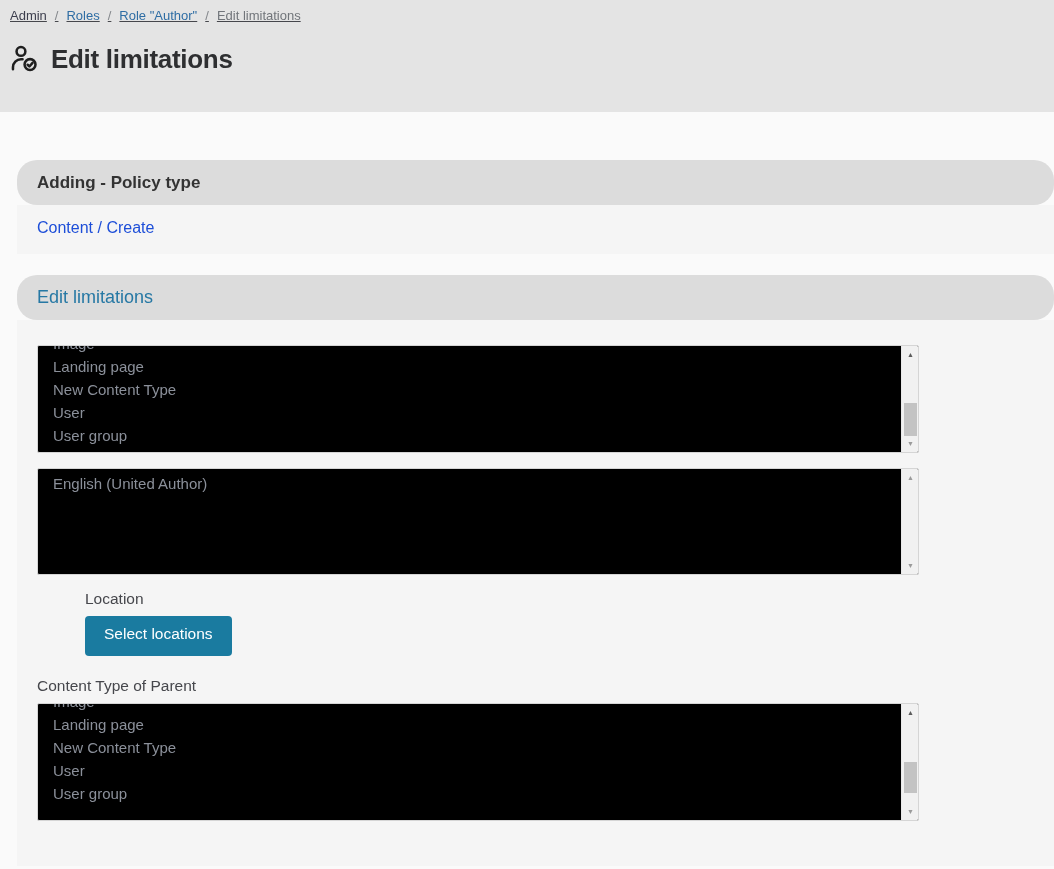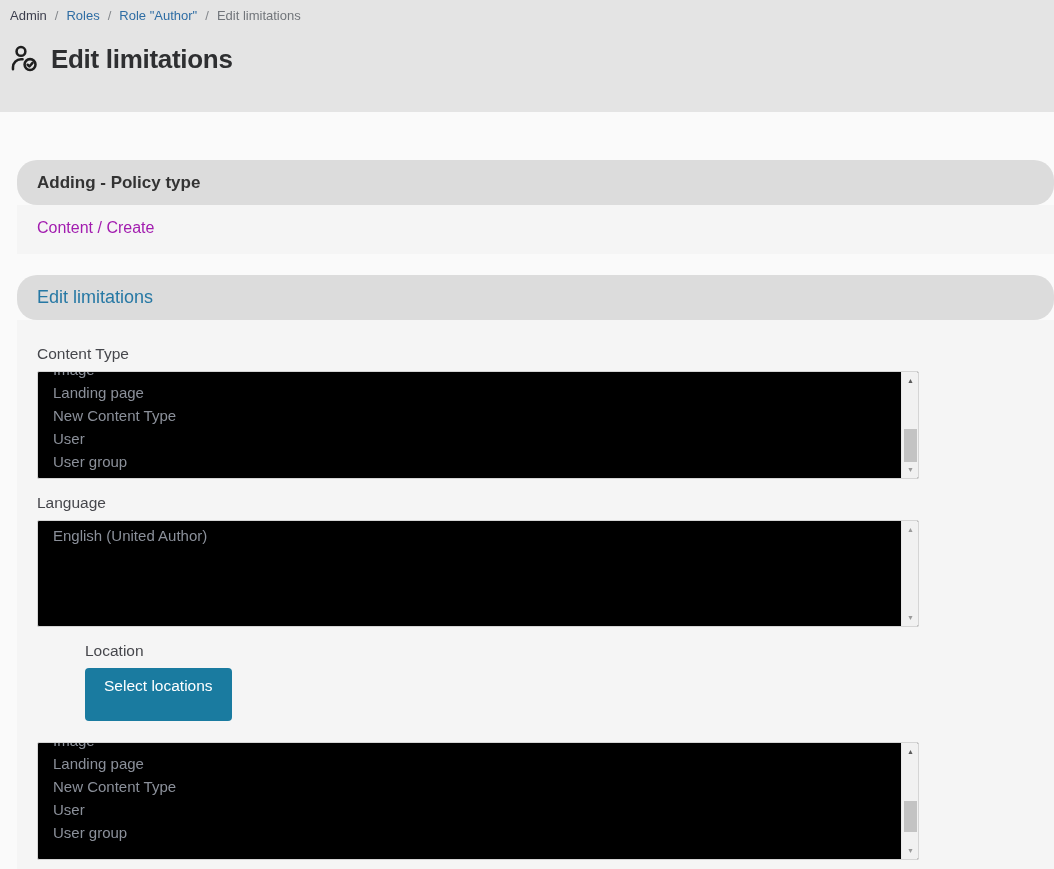--- a/index.html
+++ b/index.html
@@ -13,7 +13,7 @@
 
   
   .top-band { height:112px; background:#e4e4e4; padding:6px 0 0 10px; }
-  .breadcrumb { display:flex; align-items:center; gap:8px; font-size:13px; height:18px; }
+  .breadcrumb { display:flex; align-items:center; gap:8px; font-size:13px; height:18px;text-decoration:underline; }
   .bc-link-dark { color:#3c3e4d; text-decoration:none; cursor:pointer; }
   .bc-link { color:#2e6da4; text-decoration:none; cursor:pointer; }
   .bc-sep { color:#84878c; }

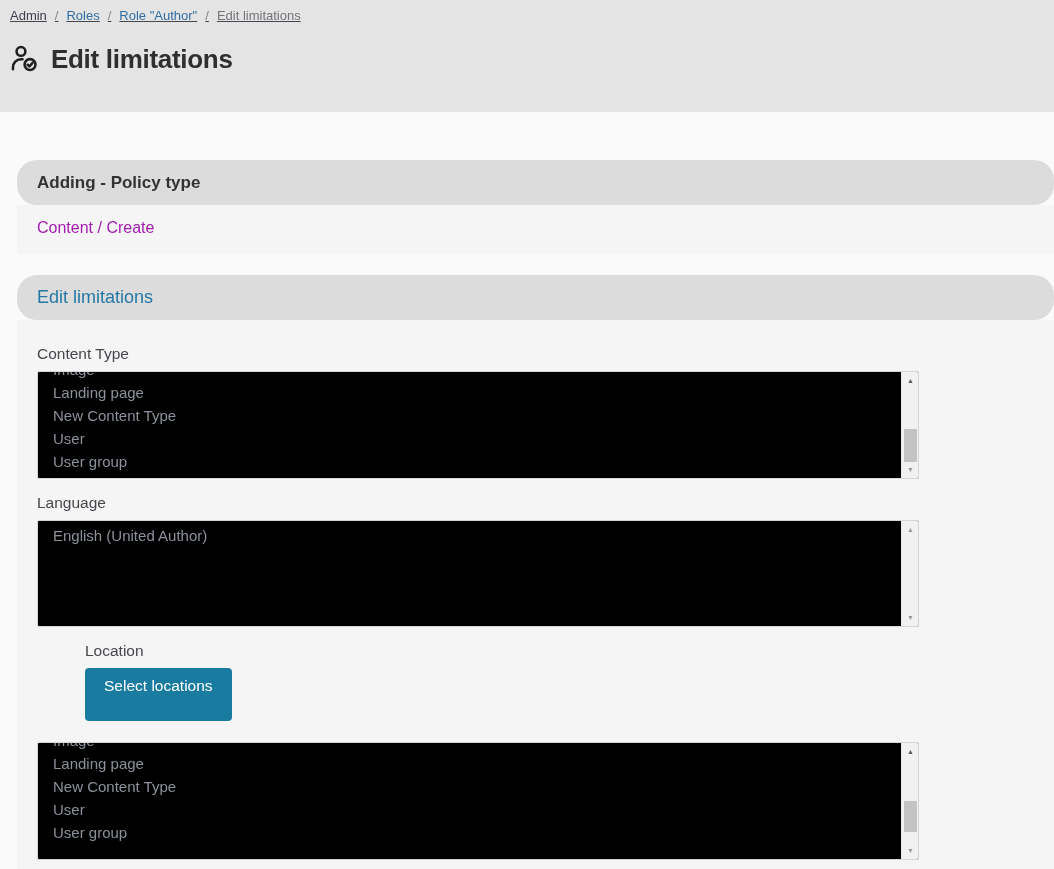--- a/index.html
+++ b/index.html
@@ -31,7 +31,7 @@
   .ph-bold { font-weight:bold; font-size:17px; color:#333333; }
   .ph-teal { font-size:18px; color:#2678a4; }
   .panel-body { background:#f5f5f5; }
-  .panel-body.simple { padding:14px 20px 17px 20px; font-size:16px; color:#a21caf; }
+  .panel-body.simple { padding:14px 20px 17px 20px; font-size:16px; color:#1d4ed8; }
   .panel-body.form { padding:25px 14px 30px 20px; }
 
   

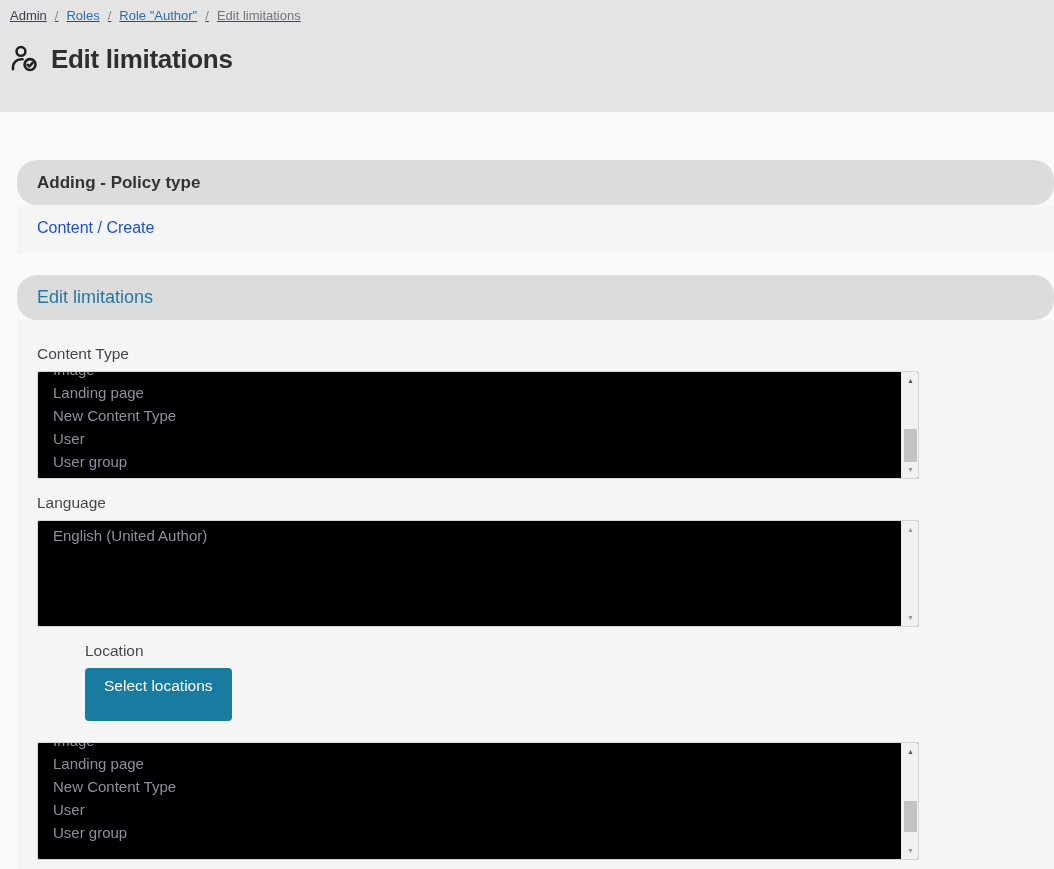--- a/index.html
+++ b/index.html
@@ -107,7 +107,6 @@
   <div class="panel-body form">
 
     <div class="form-group">
-      <p class="form-label">Content Type</p>
       <div class="listbox scrolled lb-ct">
         <ul>
             <li>Image</li>

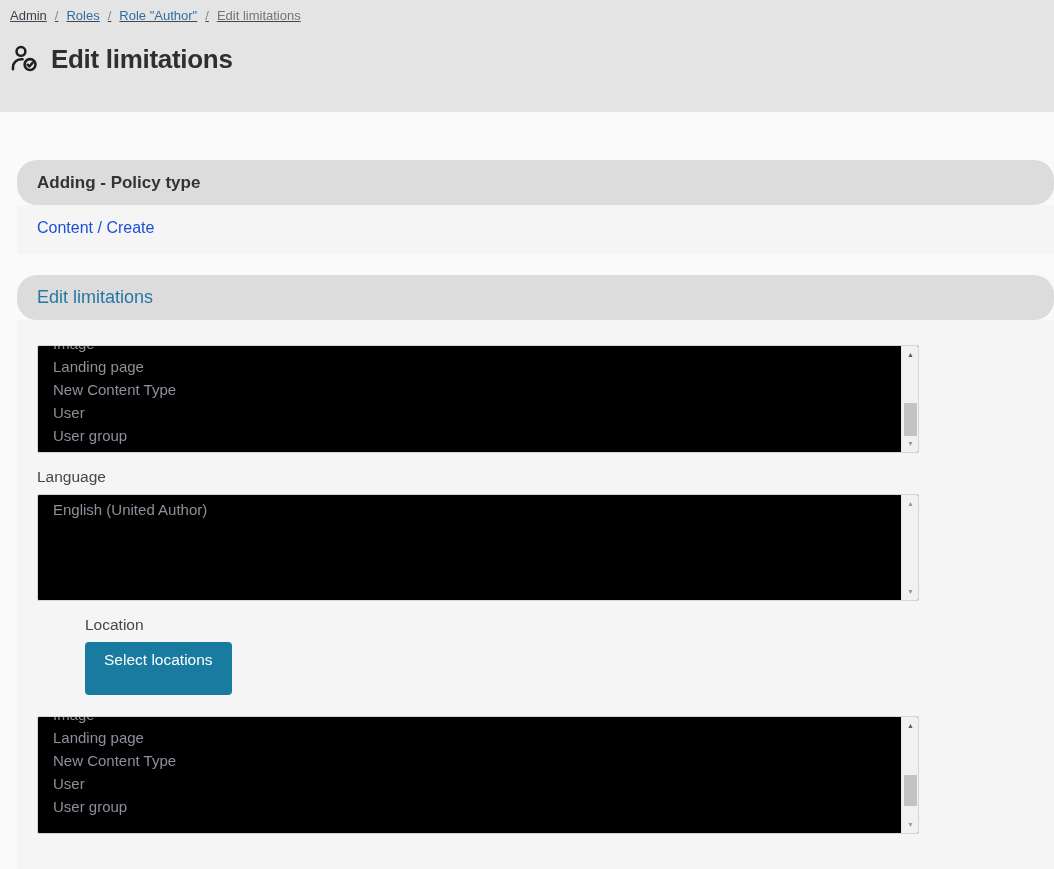--- a/index.html
+++ b/index.html
@@ -124,7 +124,6 @@
     </div>
 
     <div class="form-group">
-      <p class="form-label">Language</p>
       <div class="listbox lb-lang">
         <ul>
             <li>English (United Author)</li>

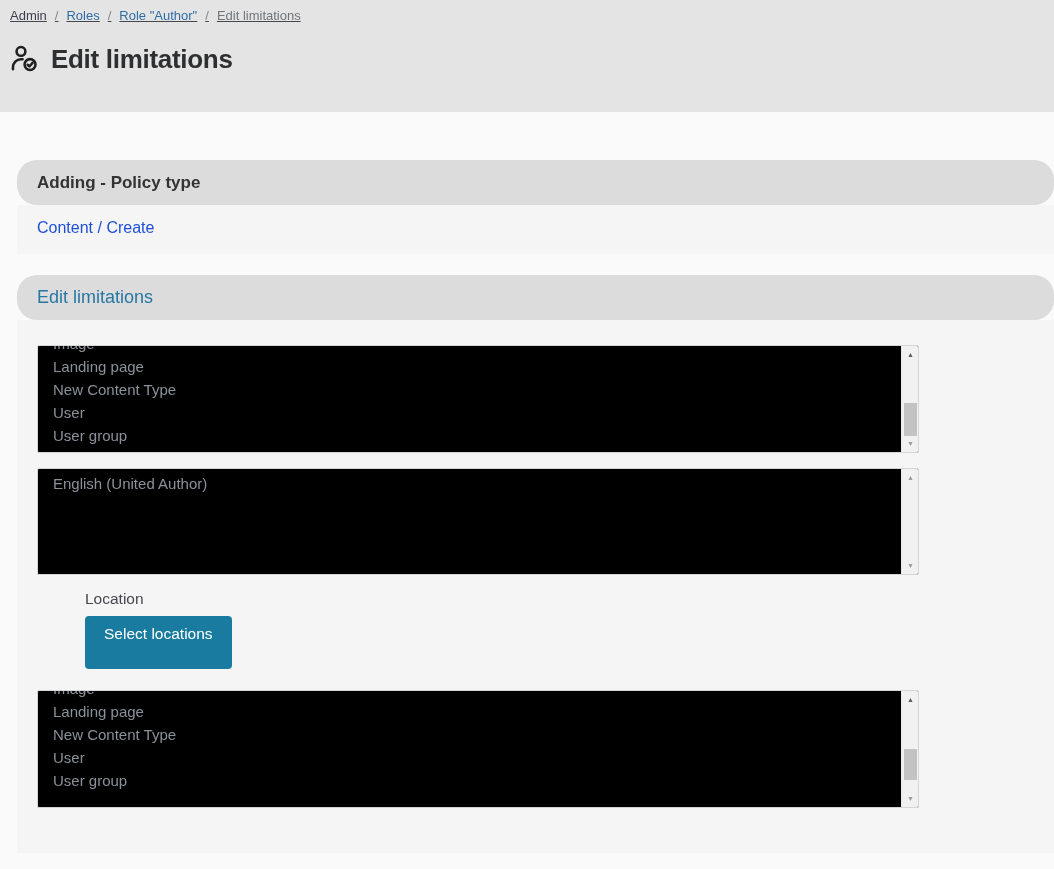--- a/index.html
+++ b/index.html
@@ -64,7 +64,7 @@
     display:inline-block; border:none; cursor:pointer;
     background:#1a7ba0; color:#ffffff;
     font-family:"Liberation Sans", sans-serif; font-size:15.5px;
-    padding:9px 19px 26px 19px; border-radius:4px;
+    padding:9px 19px 13px 19px; border-radius:4px;
   }
 </style>
 </head>

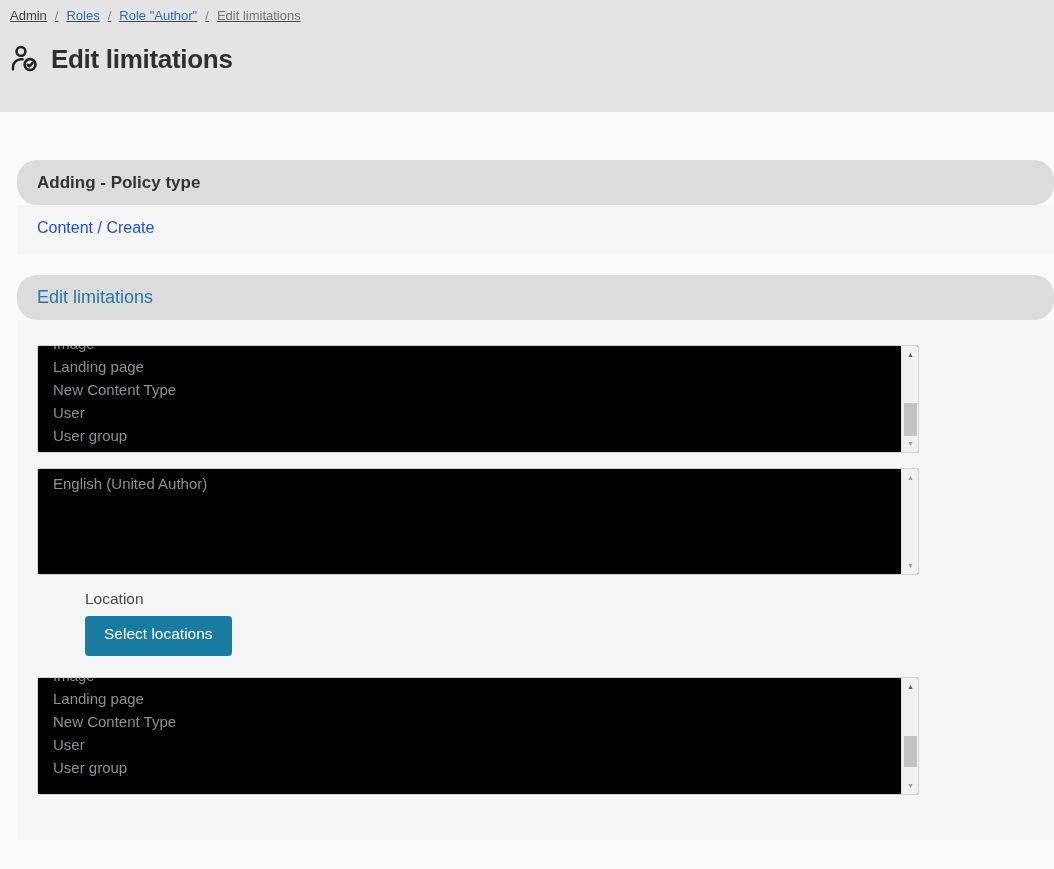--- a/index.html
+++ b/index.html
@@ -141,6 +141,7 @@
     </div>
 
     <div class="form-group">
+      <p class="form-label">Content Type of Parent</p>
       <div class="listbox scrolled lb-parent">
         <ul>
             <li>Image</li>

